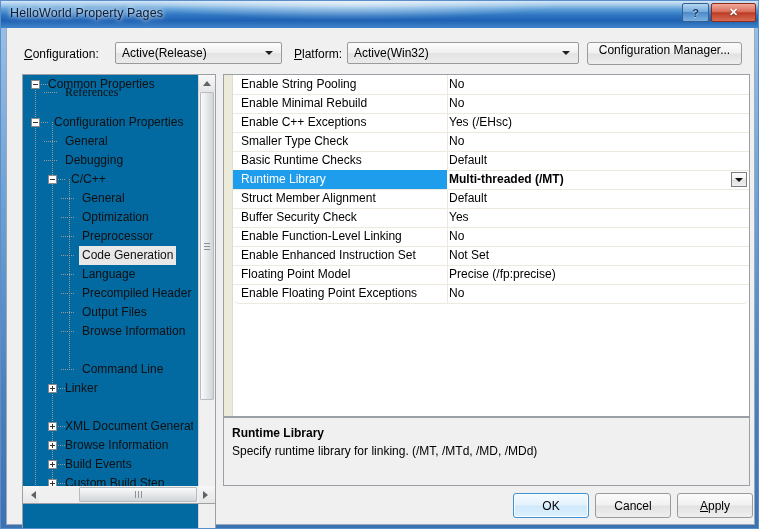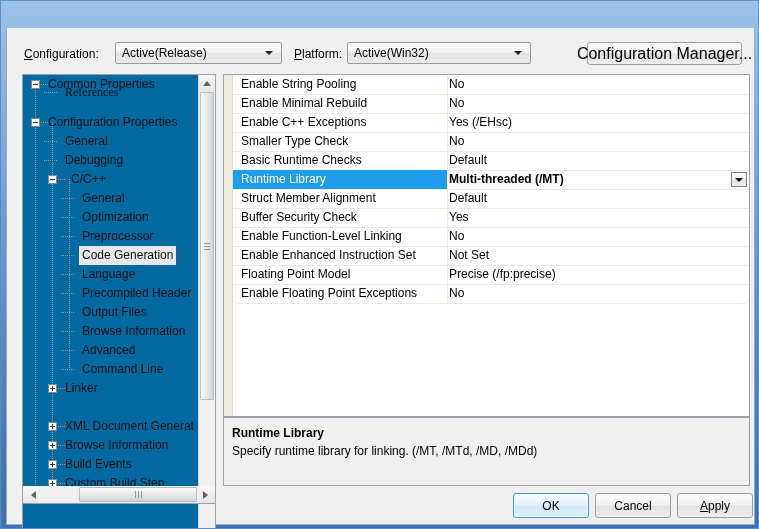--- a/index.html
+++ b/index.html
@@ -459,6 +459,13 @@
 
 <div id="window">
 
+  <div id="titlebar">
+    <div id="title-text">HelloWorld Property Pages</div>
+    <div id="win-buttons">
+      <div class="winbtn help">?</div>
+      <div class="winbtn close">✕</div>
+    </div>
+  </div>
 
   <div id="client">
 

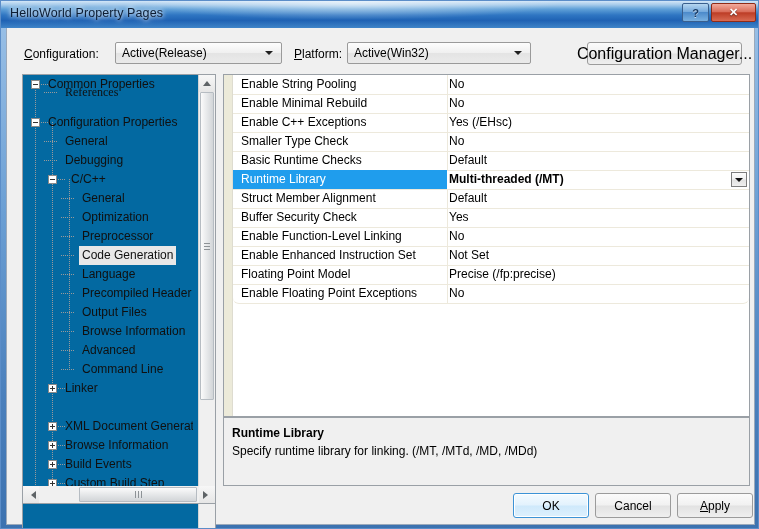--- a/index.html
+++ b/index.html
@@ -477,7 +477,7 @@
       </div>
 
       <div class="lbl" style="left:287px; top:19px;"><u>P</u><span>latform:</span></div>
-      <div class="combo" style="left:340px; top:14px; width:184px;">
+      <div class="combo" style="left:340px; top:14px; width:232px;">
         <div class="cbtext">Active(Win32)</div>
         <div class="cbarrow"></div>
       </div>

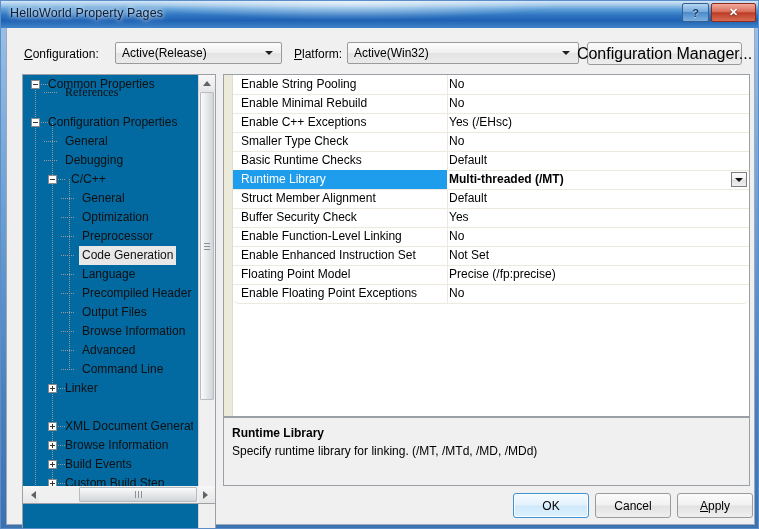--- a/index.html
+++ b/index.html
@@ -149,10 +149,9 @@
     background: linear-gradient(to bottom, #fbfbfb 0%, #f0f0f0 48%, #e1e1e1 52%, #eeeeee 100%);
     border: 1px solid #9b9b9b;
     border-radius: 3px;
-    font-size: 16px;
+    font-size: 12px;
     color: #000;
     display: flex;
-    align-items: center;
     justify-content: center;
     cursor: default;
     white-space: nowrap;

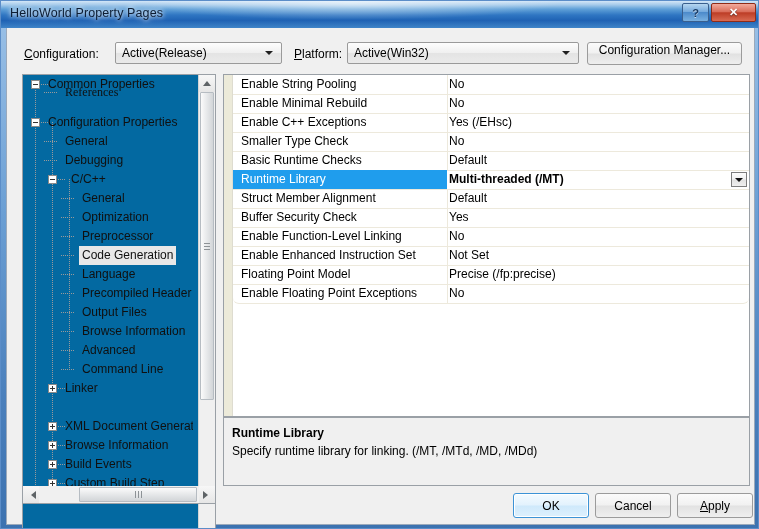--- a/index.html
+++ b/index.html
@@ -493,7 +493,7 @@
           <div class="tdots" style="left: 46px; top: 104px; bottom: auto; height: 191px;"></div>
           <div class="tnode" style="position: absolute; left: 0px; top: 0px; right: 0px;"><div class="tglyph minus" style="left: 8px;"></div><div class="tstub" style="left: 18px; width: 7px;"></div><span class="tlabel" style="margin-left: 22px;">Common Properties</span></div>
           <div class="tnode" style="position: absolute; left: 0px; top: 8px; right: 0px; font-family: Liberation Serif, serif;"><div class="tstub" style="left: 21px; width: 13px;"></div><span class="tlabel" style="margin-left: 39px;">References</span></div>
-          <div class="tnode" style="position: absolute; left: 0px; top: 38px; right: 0px;"><div class="tglyph minus" style="left: 8px;"></div><div class="tstub" style="left: 18px; width: 7px;"></div><span class="tlabel" style="margin-left: 22px;">Configuration Properties</span></div>
+          <div class="tnode" style="position: absolute; left: 0px; top: 38px; right: 0px; padding-left: 6px;"><div class="tglyph minus" style="left: 8px;"></div><div class="tstub" style="left: 18px; width: 7px;"></div><span class="tlabel" style="margin-left: 22px;">Configuration Properties</span></div>
           <div class="tnode" style="position: absolute; left: 0px; top: 57px; right: 0px;"><div class="tstub" style="left: 21px; width: 13px;"></div><span class="tlabel" style="margin-left: 39px;">General</span></div>
           <div class="tnode" style="position: absolute; left: 0px; top: 76px; right: 0px;"><div class="tstub" style="left: 21px; width: 13px;"></div><span class="tlabel" style="margin-left: 39px;">Debugging</span></div>
           <div class="tnode" style="position: absolute; left: 0px; top: 95px; right: 16px; padding-left: 6px;"><div class="tglyph minus" style="left: 25px;"></div><div class="tstub" style="left: 35px; width: 7px;"></div><span class="tlabel" style="margin-left: 39px;">C/C++</span></div>

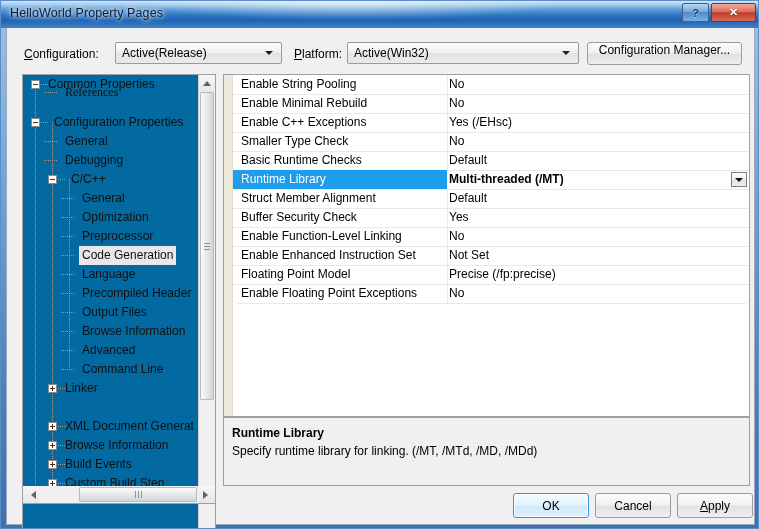--- a/index.html
+++ b/index.html
@@ -505,7 +505,6 @@
           <div class="tnode" style="position: absolute; left: 0px; top: 209px; right: 0px;"><div class="tstub" style="left: 38px; width: 13px;"></div><span class="tlabel" style="margin-left: 56px;">Precompiled Header</span></div>
           <div class="tnode" style="position: absolute; left: 0px; top: 228px; right: 0px;"><div class="tstub" style="left: 38px; width: 13px;"></div><span class="tlabel" style="margin-left: 56px;">Output Files</span></div>
           <div class="tnode" style="position: absolute; left: 0px; top: 247px; right: 0px;"><div class="tstub" style="left: 38px; width: 13px;"></div><span class="tlabel" style="margin-left: 56px;">Browse Information</span></div>
-          <div class="tnode" style="position: absolute; left: 0px; top: 266px; right: 0px;"><div class="tstub" style="left: 38px; width: 13px;"></div><span class="tlabel" style="margin-left: 56px;">Advanced</span></div>
           <div class="tnode" style="position: absolute; left: 0px; top: 285px; right: 0px;"><div class="tstub" style="left: 38px; width: 13px;"></div><span class="tlabel" style="margin-left: 56px;">Command Line</span></div>
           <div class="tnode" style="position: absolute; left: 0px; top: 304px; right: 0px;"><div class="tglyph plus" style="left: 25px;"></div><div class="tstub" style="left: 35px; width: 7px;"></div><span class="tlabel" style="margin-left: 39px;">Linker</span></div>
           <div class="tnode" style="position: absolute; left: 0px; top: 342px; right: 0px;"><div class="tglyph plus" style="left: 25px;"></div><div class="tstub" style="left: 35px; width: 7px;"></div><span class="tlabel" style="margin-left: 39px;">XML Document Generator</span></div>

